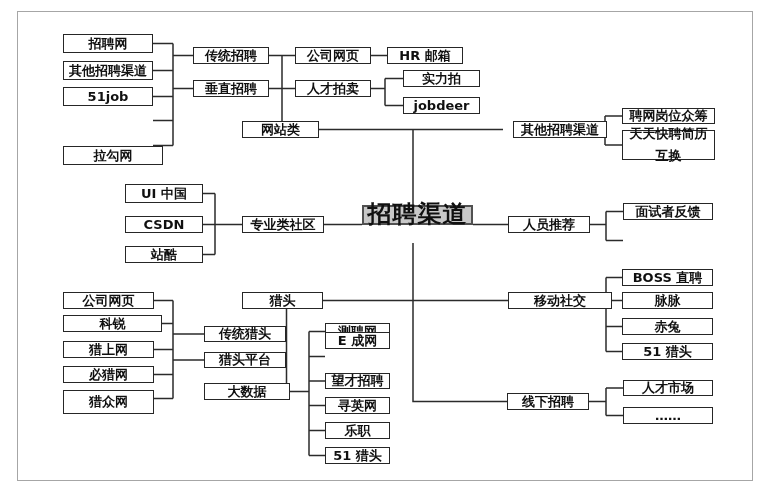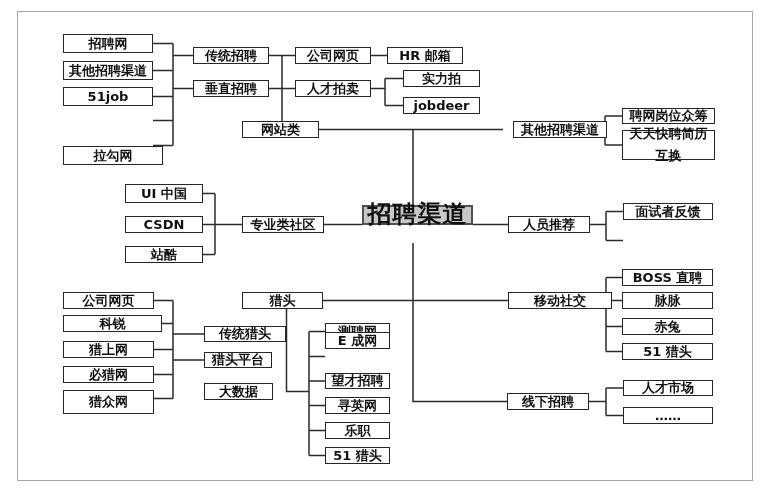--- a/index.html
+++ b/index.html
@@ -90,7 +90,7 @@
   <div class="node" style="left:63px;top:341px;width:91px;height:17px">猎上网</div>
   <div class="node" style="left:63px;top:390px;width:91px;height:24px">猎众网</div>
   <div class="node" style="left:204px;top:326px;width:82px;height:16px">传统猎头</div>
-  <div class="node" style="left:204px;top:352px;width:68px;height:16px">猎头平台</div>
+  <div class="node" style="left:204px;top:352px;width:82px;height:16px">猎头平台</div>
   <div class="node" style="left:204px;top:383px;width:69px;height:17px">大数据</div>
   <div class="node" style="left:325px;top:323px;width:65px;height:17px">测聘网</div>
   <div class="node" style="left:325px;top:332px;width:65px;height:17px">E 成网</div>

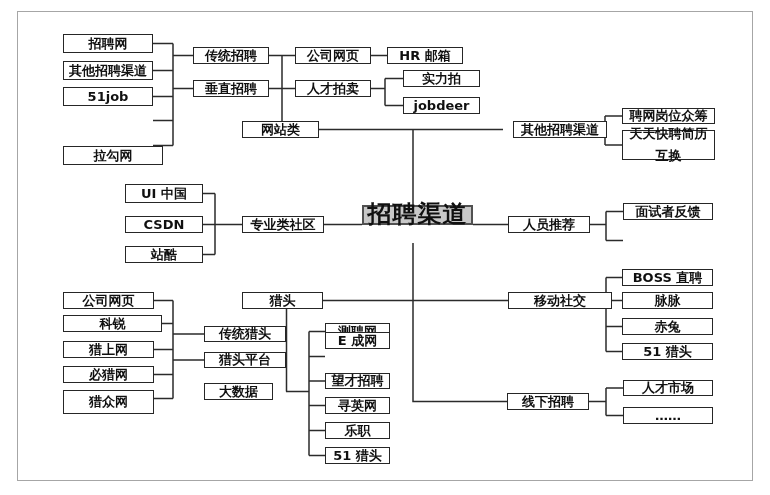--- a/index.html
+++ b/index.html
@@ -91,7 +91,7 @@
   <div class="node" style="left:63px;top:390px;width:91px;height:24px">猎众网</div>
   <div class="node" style="left:204px;top:326px;width:82px;height:16px">传统猎头</div>
   <div class="node" style="left:204px;top:352px;width:82px;height:16px">猎头平台</div>
-  <div class="node" style="left:204px;top:383px;width:69px;height:17px">大数据</div>
+  <div class="node" style="left:204px;top:383px;width:86px;height:17px">大数据</div>
   <div class="node" style="left:325px;top:323px;width:65px;height:17px">测聘网</div>
   <div class="node" style="left:325px;top:332px;width:65px;height:17px">E 成网</div>
   <div class="node" style="left:325px;top:373px;width:65px;height:16px">望才招聘</div>

